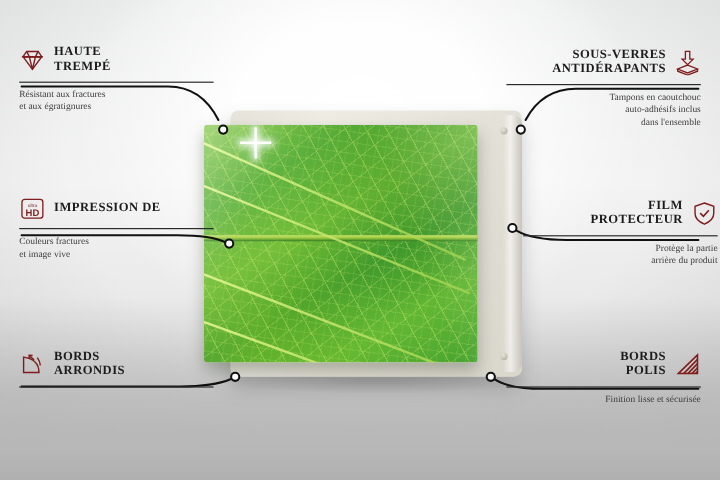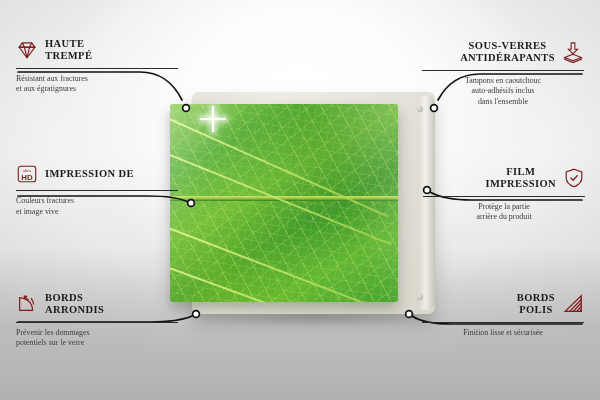--- a/index.html
+++ b/index.html
@@ -63,7 +63,7 @@
   
   .callout{position:absolute;width:162px;}
   .callout.left{text-align:left;}
-  .callout.right{text-align:center;}
+  .callout.right{text-align:right;}
   .head{display:flex;align-items:center;gap:7px;}
   .callout.right .head{justify-content:flex-end;}
   .head-text{font-size:10.5px;line-height:12.4px;font-weight:bold;color:#1b1b1b;letter-spacing:.4px;}

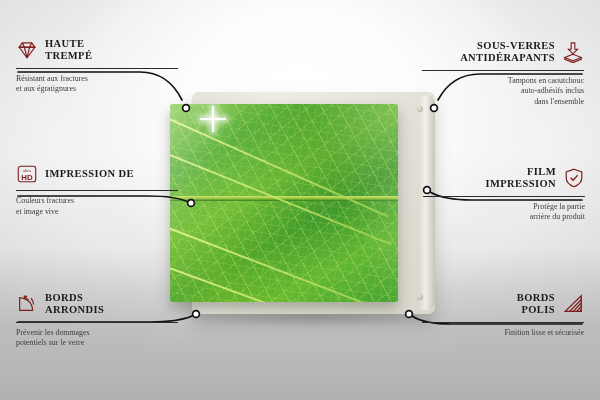--- a/index.html
+++ b/index.html
@@ -76,7 +76,7 @@
   #c-impression{left:16px;top:163px;}
   #c-bords-arrondis{left:16px;top:292px;}
   #c-sousverres{left:422px;top:40px;}
-  #c-film{left:423px;top:166px;}
+  #c-film{left:436px;top:166px;}
   #c-bords-polis{left:422px;top:292px;}
 
   .lines{position:absolute;inset:0;pointer-events:none;}

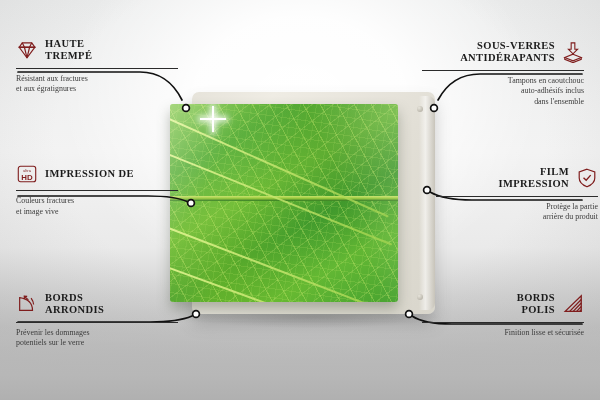--- a/index.html
+++ b/index.html
@@ -220,7 +220,7 @@
     <div class="head">
       <span class="head-text">
         <span>FILM</span><br>
-        <span>IMPRESSION</span>
+        <span>PROTECTEUR</span>
       </span>
       <span class="icon">
         <svg viewBox="0 0 24 24" fill="none" stroke="currentColor" stroke-width="1.3">

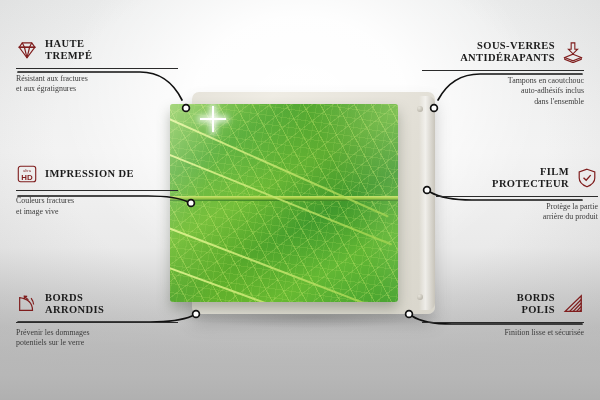--- a/index.html
+++ b/index.html
@@ -188,10 +188,6 @@
       </span>
     </div>
     <div class="rule"></div>
-    <div class="desc">
-      <span>Prévenir les dommages</span><br>
-      <span>potentiels sur le verre</span>
-    </div>
   </div>
 
   <div class="callout right" id="c-sousverres">

